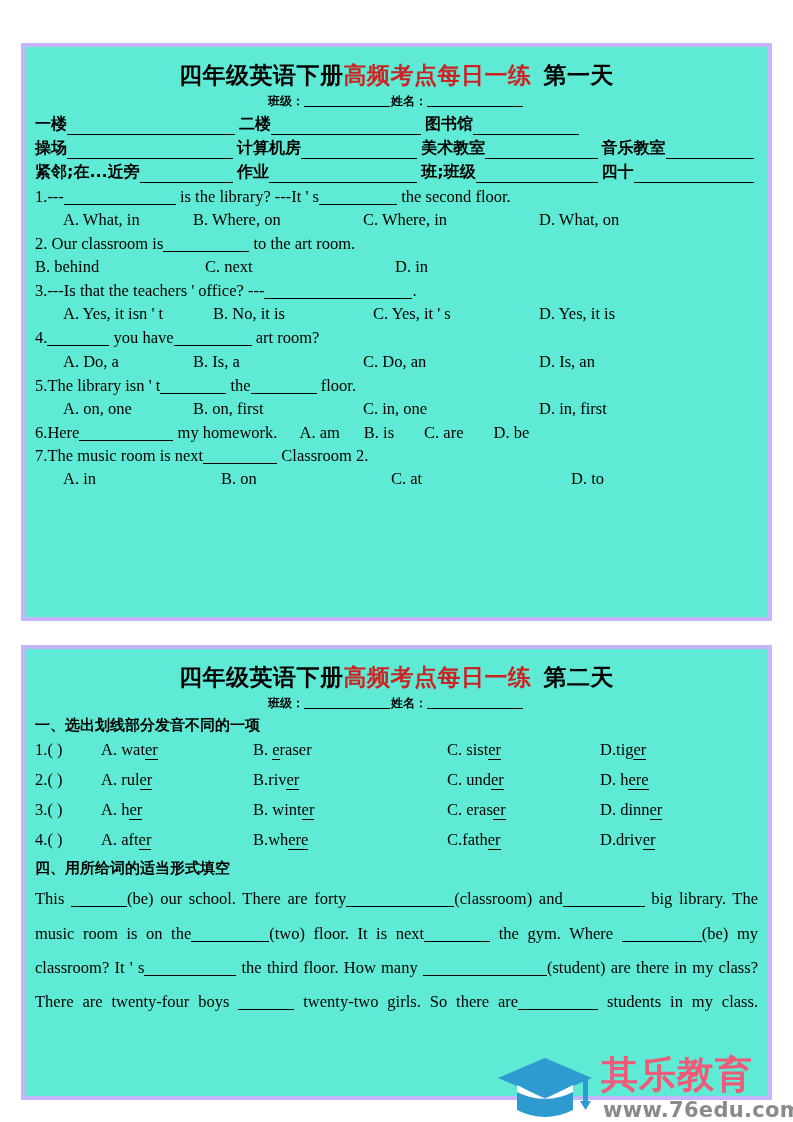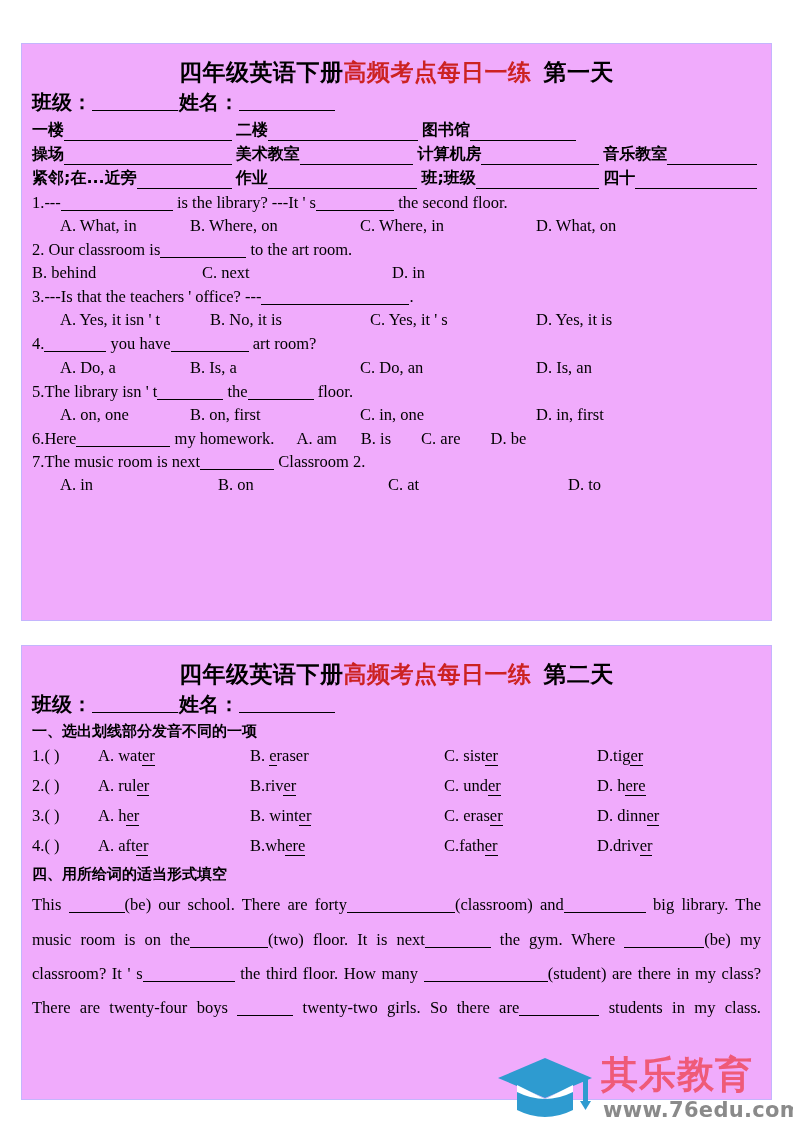--- a/index.html
+++ b/index.html
@@ -26,8 +26,8 @@
     left: 21px;
     width: 751px;
     box-sizing: border-box;
-    border: 1px solid #c4b5fd;
-    background: #f0abfc;
+    border: 4px solid #c4b5fd;
+    background: #5eead4;
     padding: 6px 10px 8px 10px;
   }
   #sheet-one { top: 43px; height: 578px; }

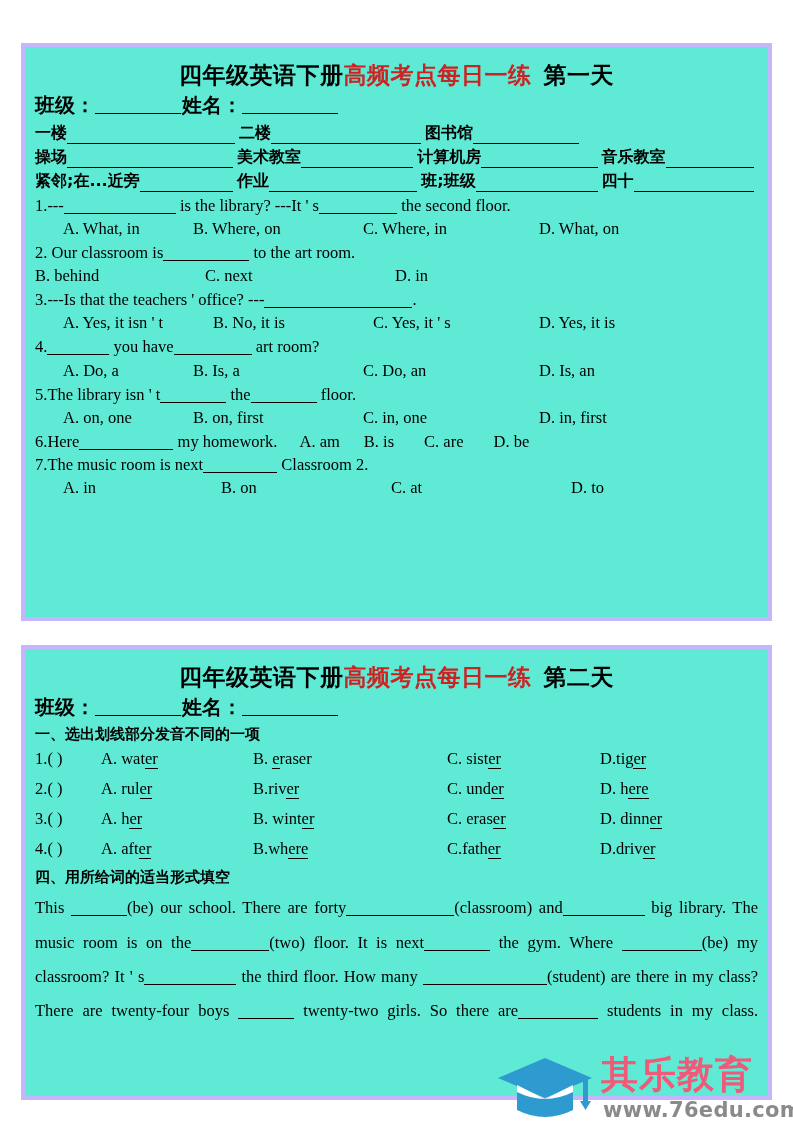--- a/index.html
+++ b/index.html
@@ -48,8 +48,8 @@
   .title-day { margin-left: 12px; }
 
   .idline {
-    text-align: left;
-    font-size: 20px;
+    text-align: center;
+    font-size: 12px;
     font-weight: 700;
     font-family: "DejaVu Serif", "Liberation Serif", serif;
     margin: 2px 0 4px 0;

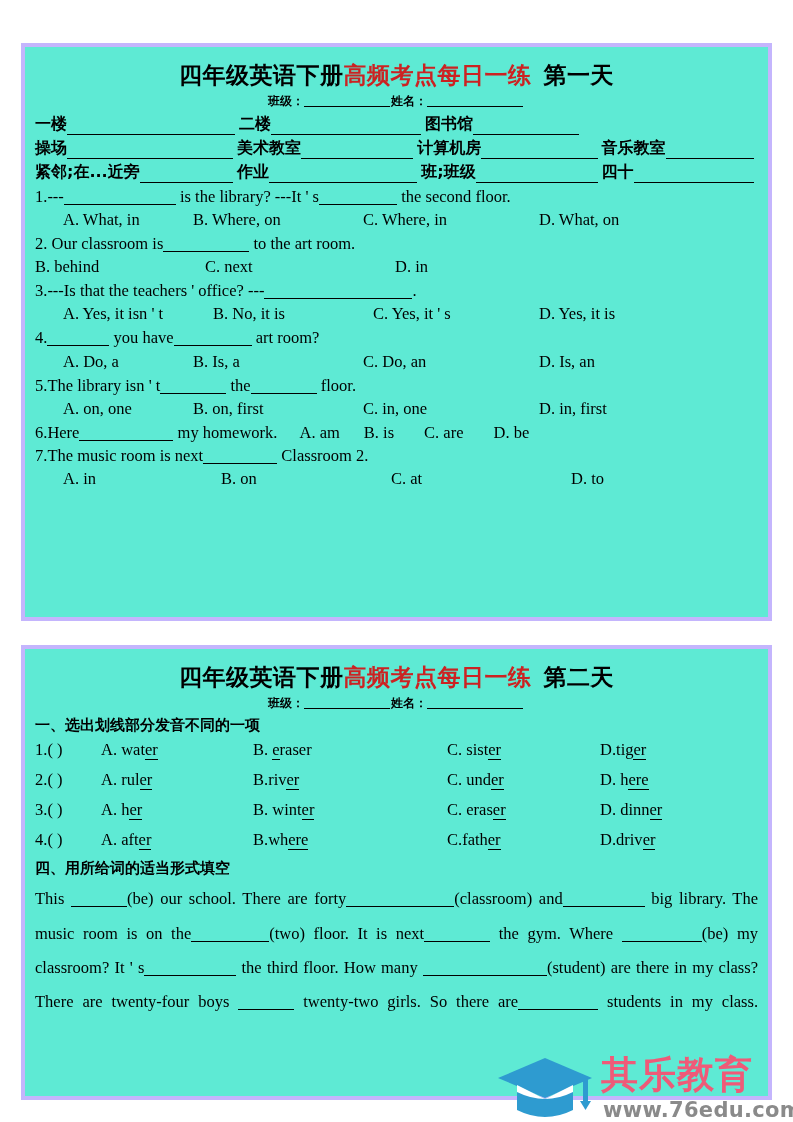--- a/index.html
+++ b/index.html
@@ -225,12 +225,12 @@
           <span class="lbl">操场</span>
           <span class="ul"></span>
         </div>
+      <div class="vocab-cell vc-2">
+          <span class="lbl">计算机房</span>
+          <span class="ul"></span>
+        </div>
       <div class="vocab-cell vc-3">
           <span class="lbl">美术教室</span>
-          <span class="ul"></span>
-        </div>
-      <div class="vocab-cell vc-2">
-          <span class="lbl">计算机房</span>
           <span class="ul"></span>
         </div>
       <div class="vocab-cell vc-4">

